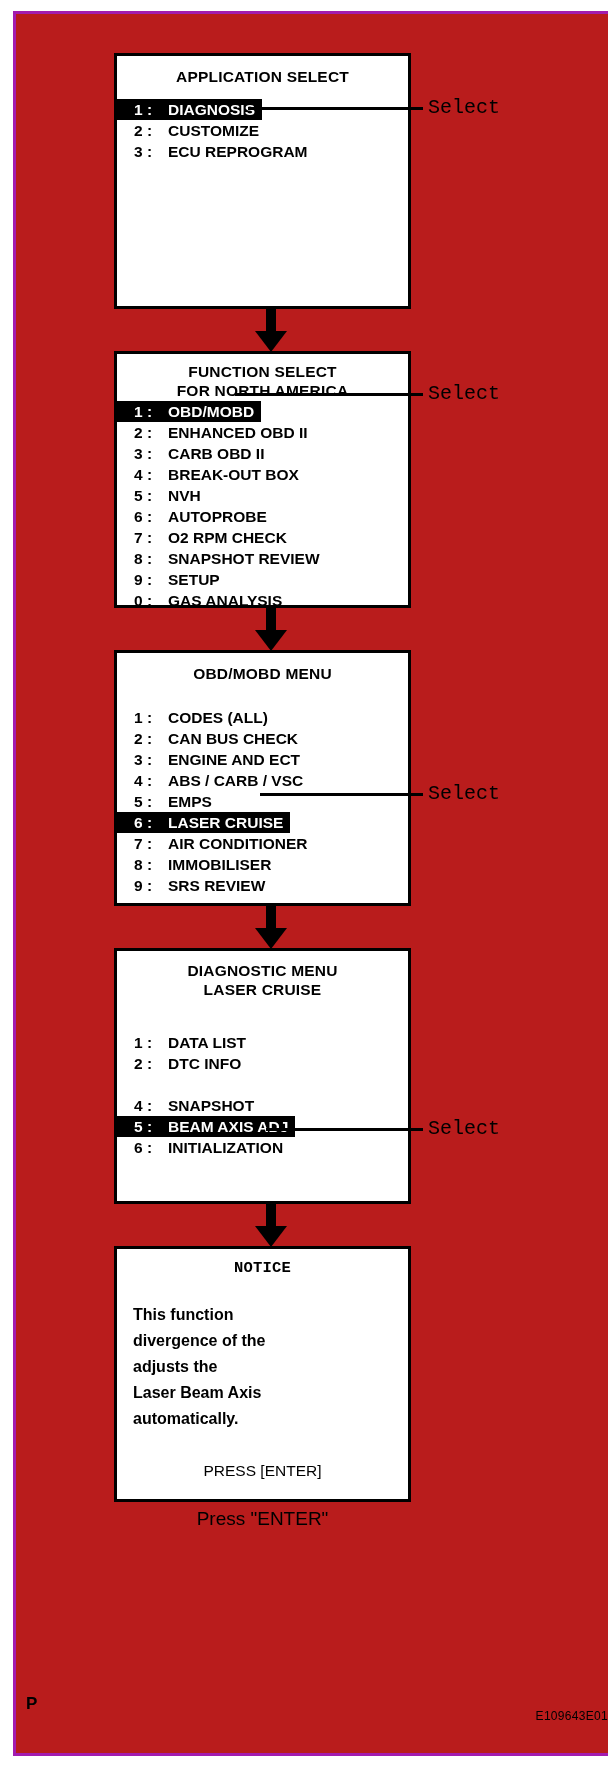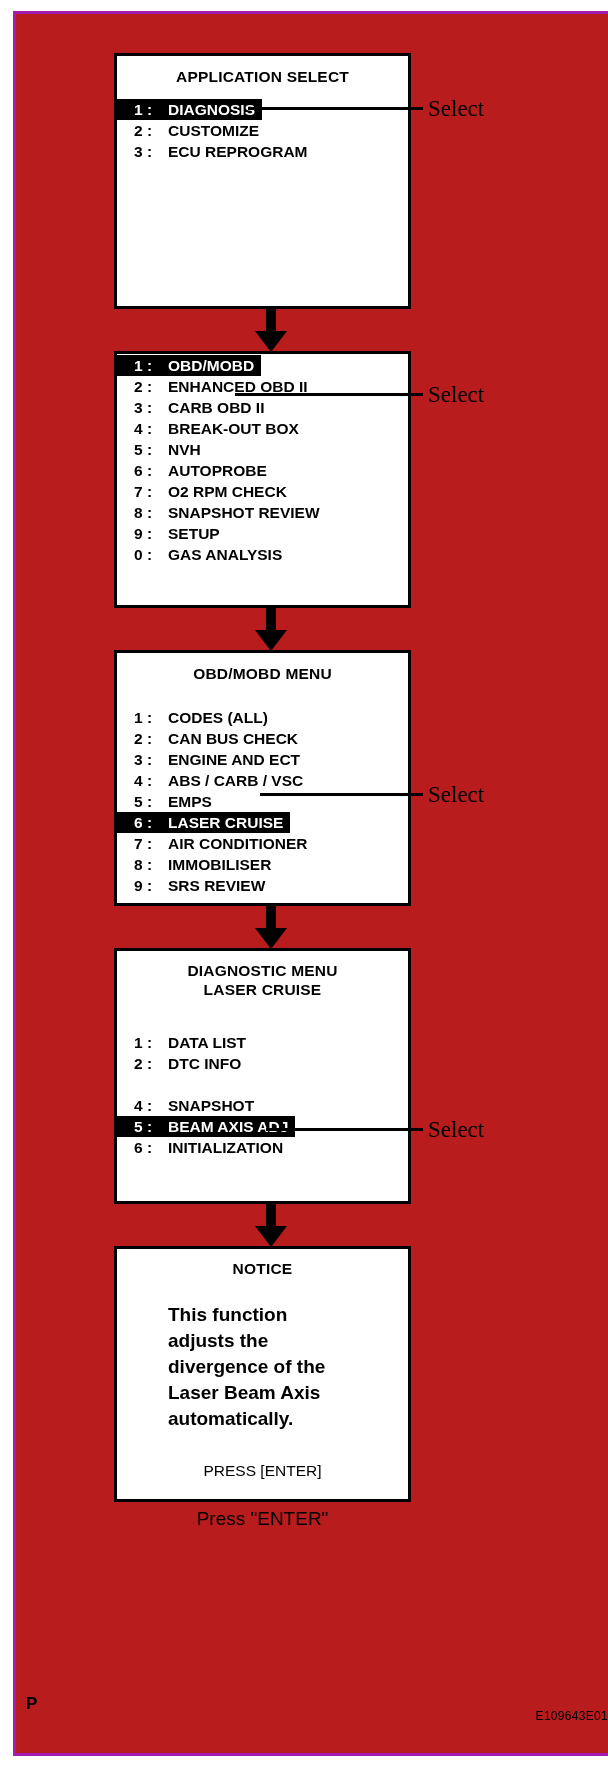--- a/index.html
+++ b/index.html
@@ -48,8 +48,8 @@
   
   .callout-line{position:absolute;height:3px;background:#000;z-index:4;}
   .callout-text{
-    position:absolute;font-size:23px;font-weight:normal;white-space:nowrap;z-index:5;
-    font-family:Liberation Serif, serif;
+    position:absolute;font-size:20px;font-weight:normal;white-space:nowrap;z-index:5;
+    font-family:Liberation Mono, monospace;
   }
   
   #bottom-caption{

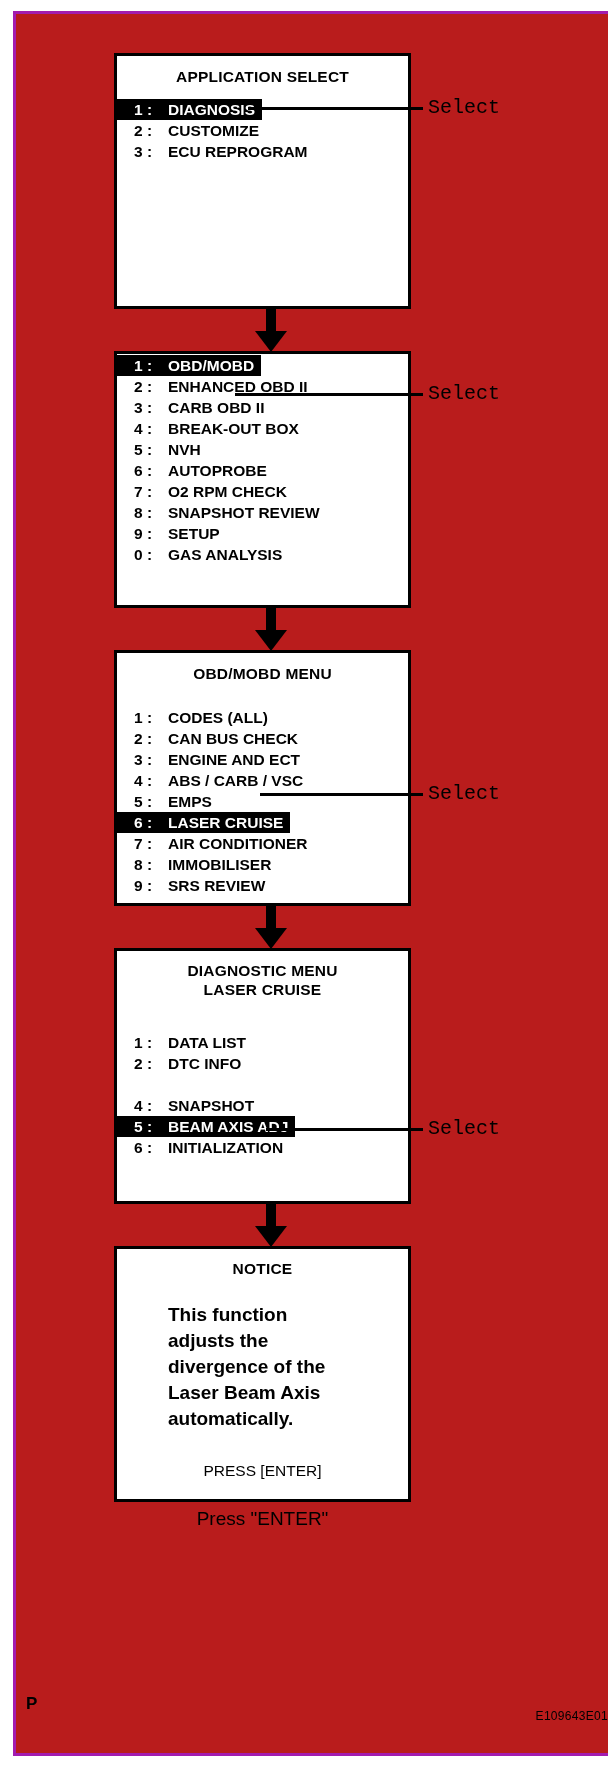--- a/index.html
+++ b/index.html
@@ -98,6 +98,10 @@
     </div>
 
     <div class="screen" id="screen-2" style="top:337px;height:257px;">
+      <div class="scr-title two" style="margin-top:8px;">
+        <div>FUNCTION SELECT</div>
+        <div>FOR NORTH AMERICA</div>
+      </div>
       <div class="menu" style="margin-top:1px;">
         <div class="rowwrap">
           <div class="row hl">

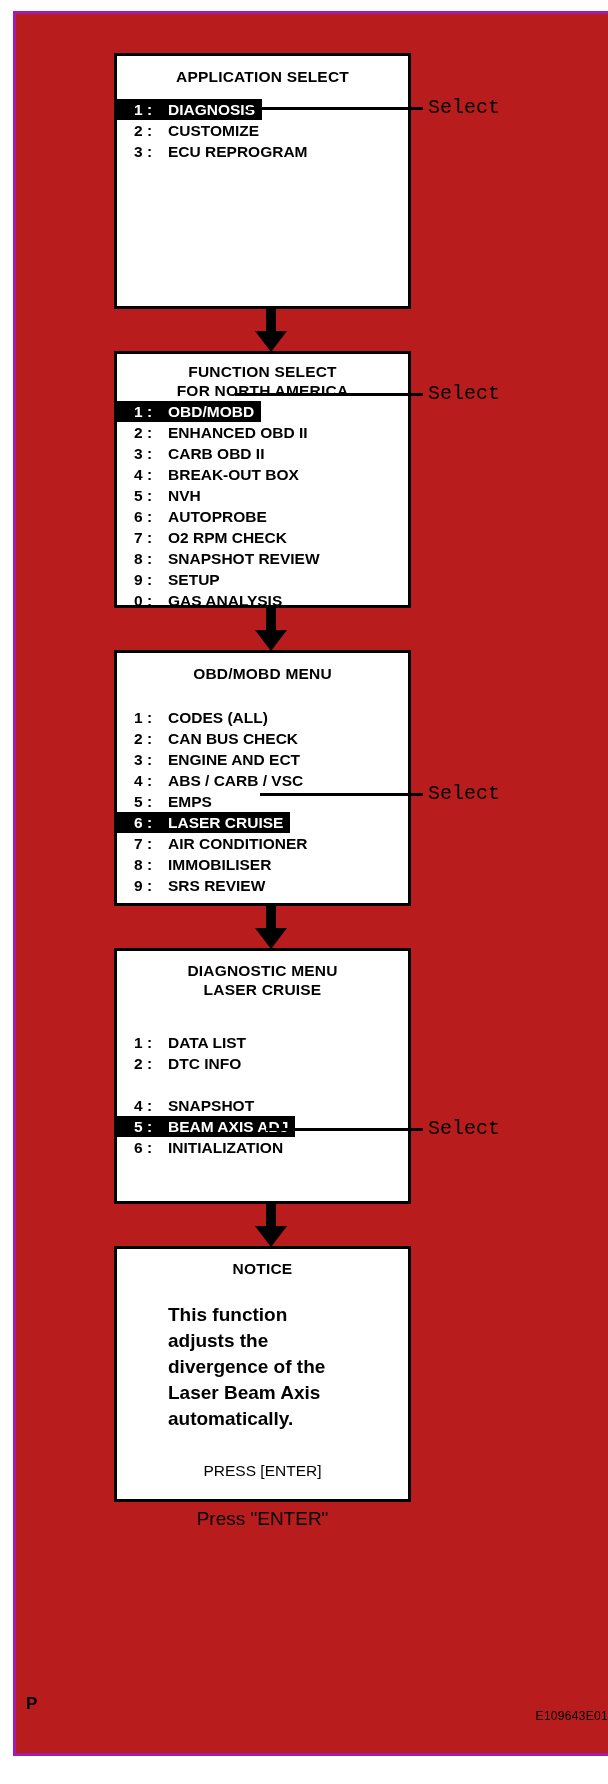--- a/index.html
+++ b/index.html
@@ -254,7 +254,7 @@
     </div>
 
     <div class="screen" id="screen-5" style="top:1232px;height:256px;">
-      <div class="scr-title" style="margin-top:10px;">
+      <div class="scr-title" style="margin-top:10px;font-family:Liberation Mono, monospace;">
         <div>NOTICE</div>
       </div>
       <div class="notice-body" style="margin-top:24px;">

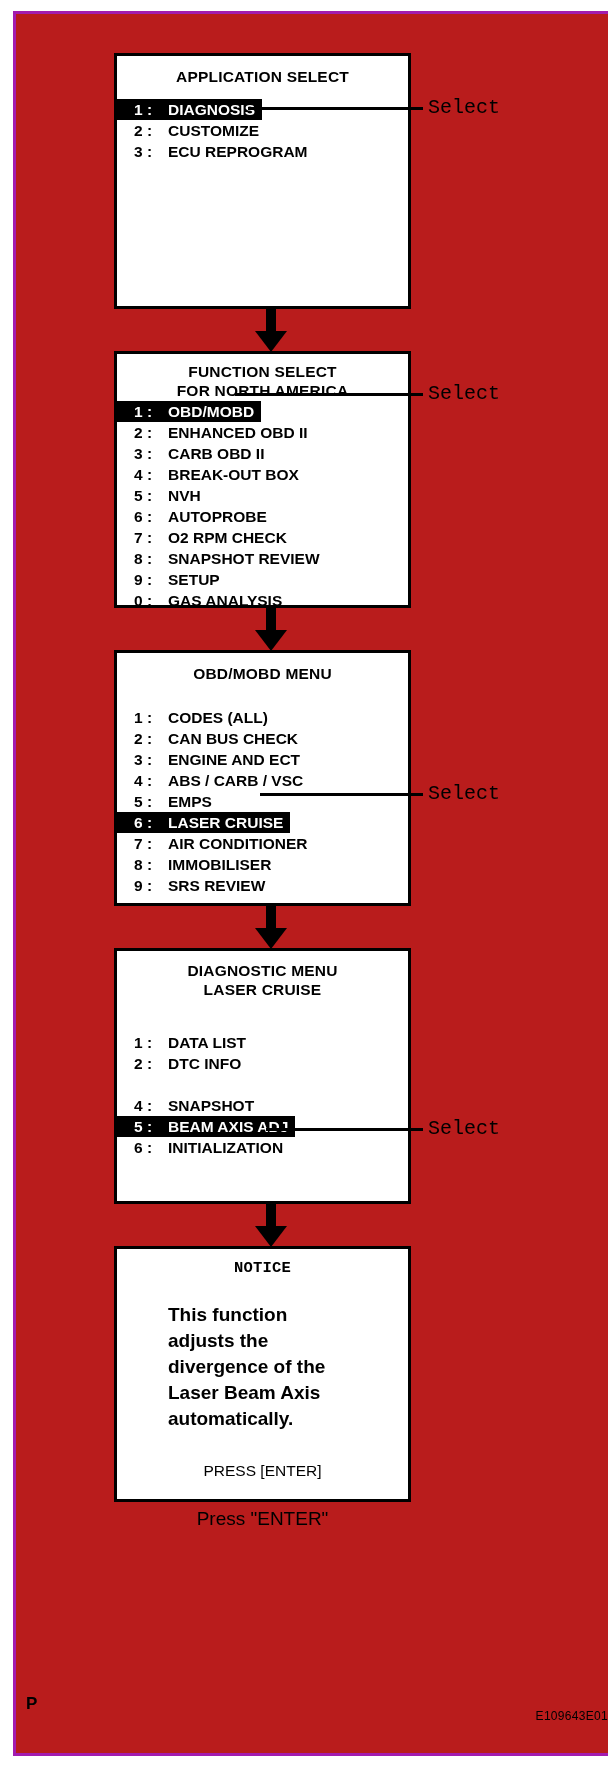--- a/index.html
+++ b/index.html
@@ -40,7 +40,7 @@
   }
   .rowwrap{display:block;}
   
-  .notice-body{font-weight:bold;font-size:19px;line-height:26px;padding-left:51px;}
+  .notice-body{font-weight:bold;font-size:16px;line-height:26px;padding-left:16px;}
   .notice-enter{font-weight:normal;font-size:15.5px;text-align:center;}
   
   .arrow{position:absolute;left:234px;width:42px;z-index:2;}

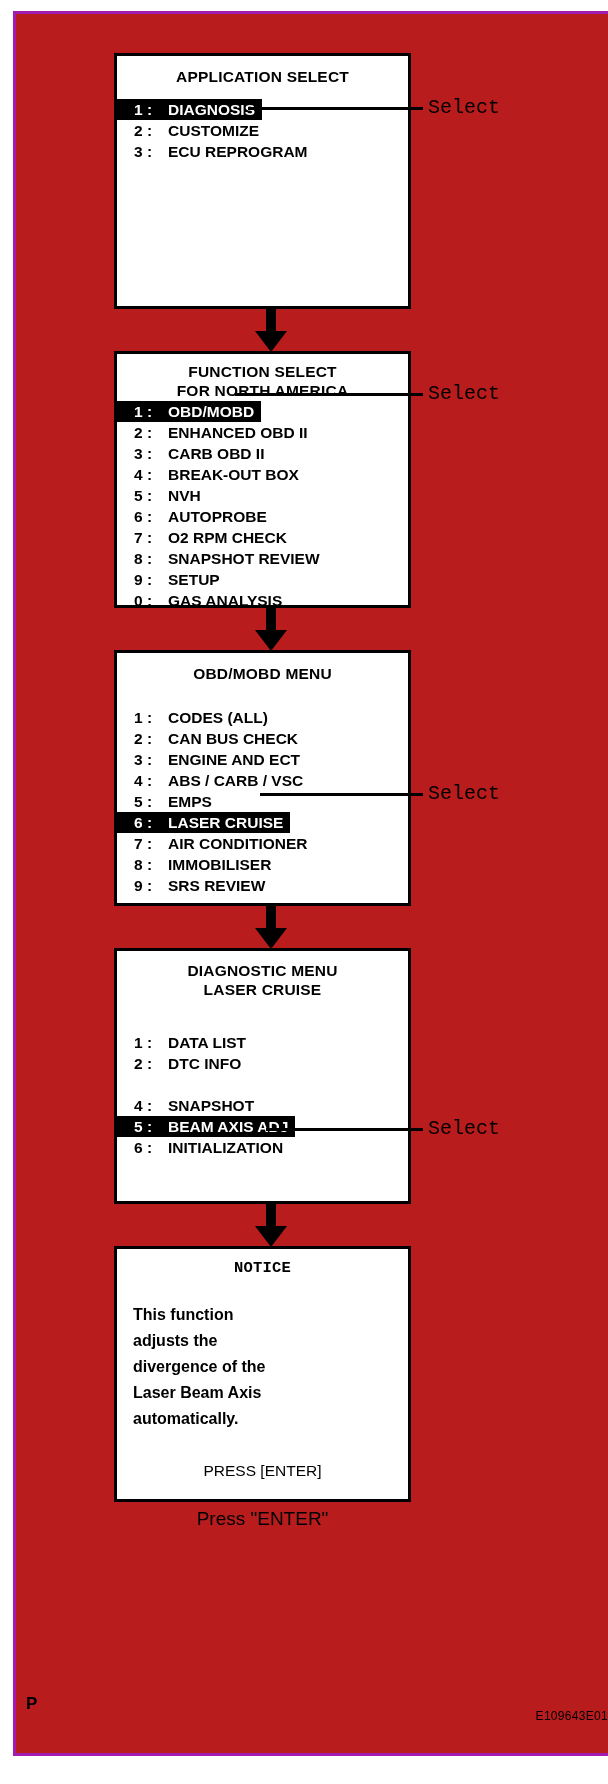--- a/index.html
+++ b/index.html
@@ -259,8 +259,8 @@
       </div>
       <div class="notice-body" style="margin-top:24px;">
         <div>This function</div>
+        <div>divergence of the</div>
         <div>adjusts the</div>
-        <div>divergence of the</div>
         <div>Laser Beam Axis</div>
         <div>automatically.</div>
       </div>

